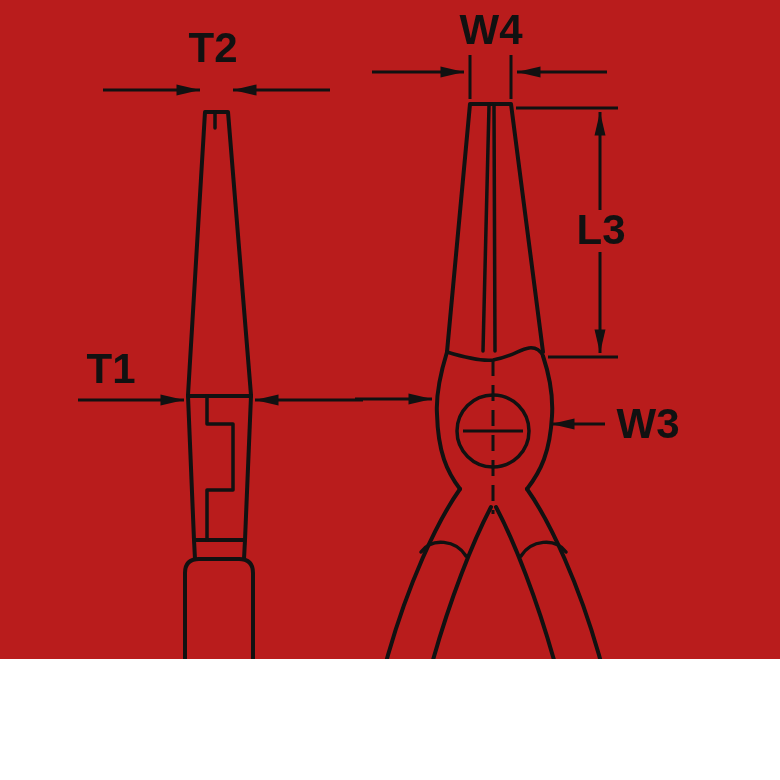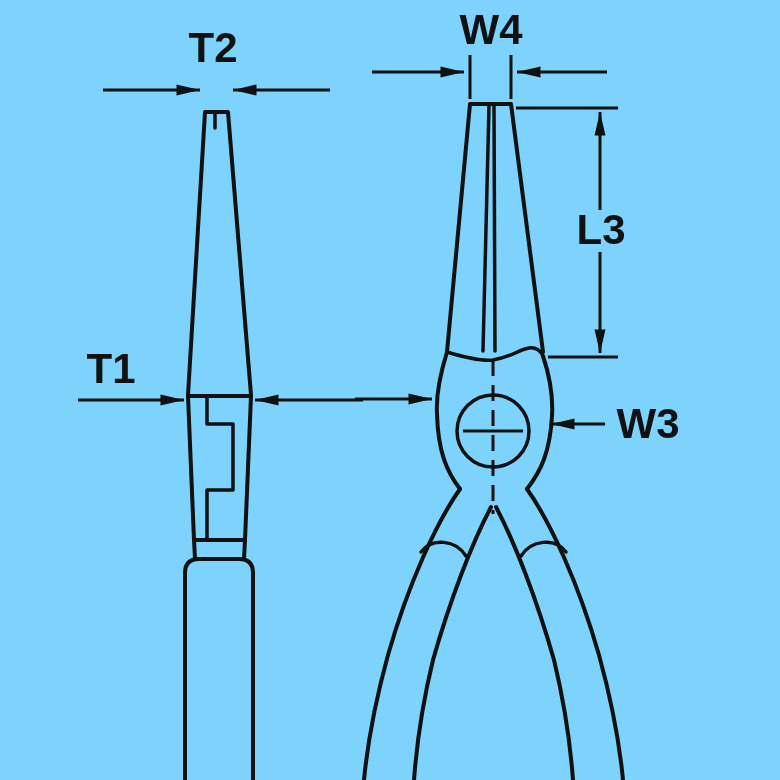--- a/index.html
+++ b/index.html
@@ -5,8 +5,8 @@
   html,body{margin:0;padding:0;background:#ffffff;}
   .stage{
     position:relative;
-    width:780px;height:780px;
-    background:#7dd3fc;
+    width:780px;height:659px;
+    background:#b91c1c;
     overflow:hidden;
     font-family:"Liberation Sans",sans-serif;
   }

